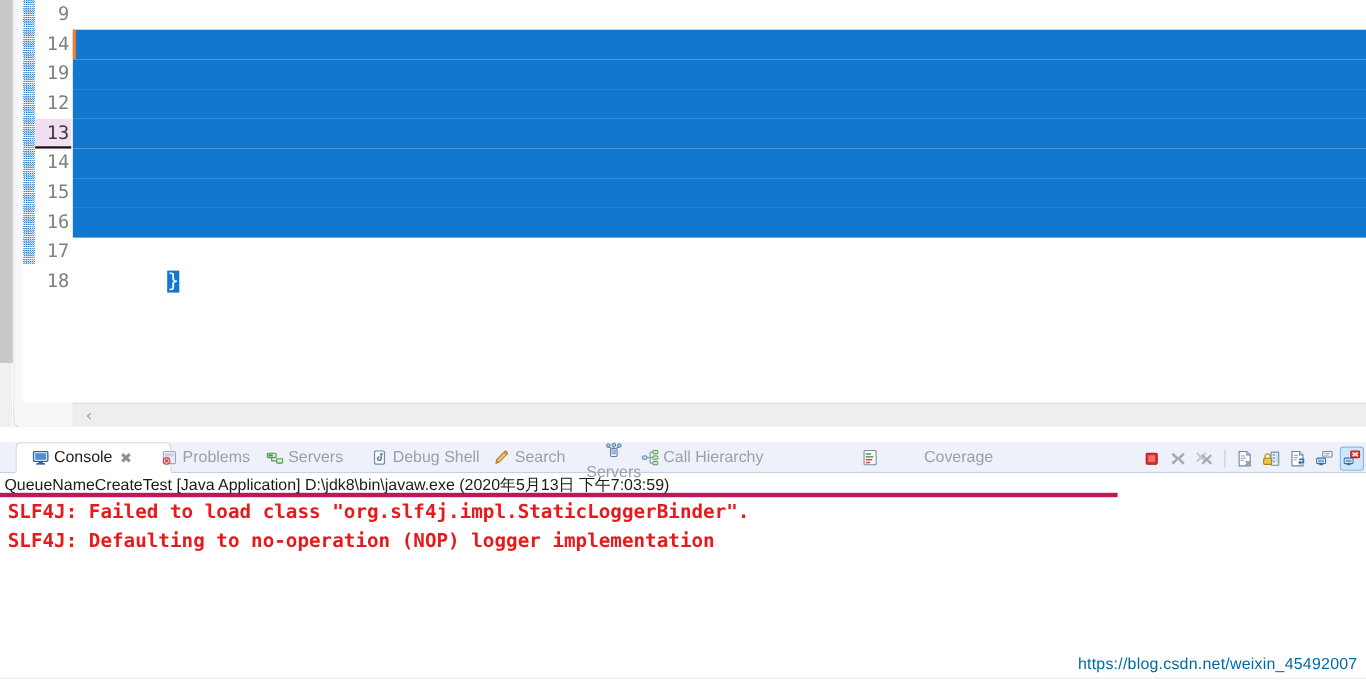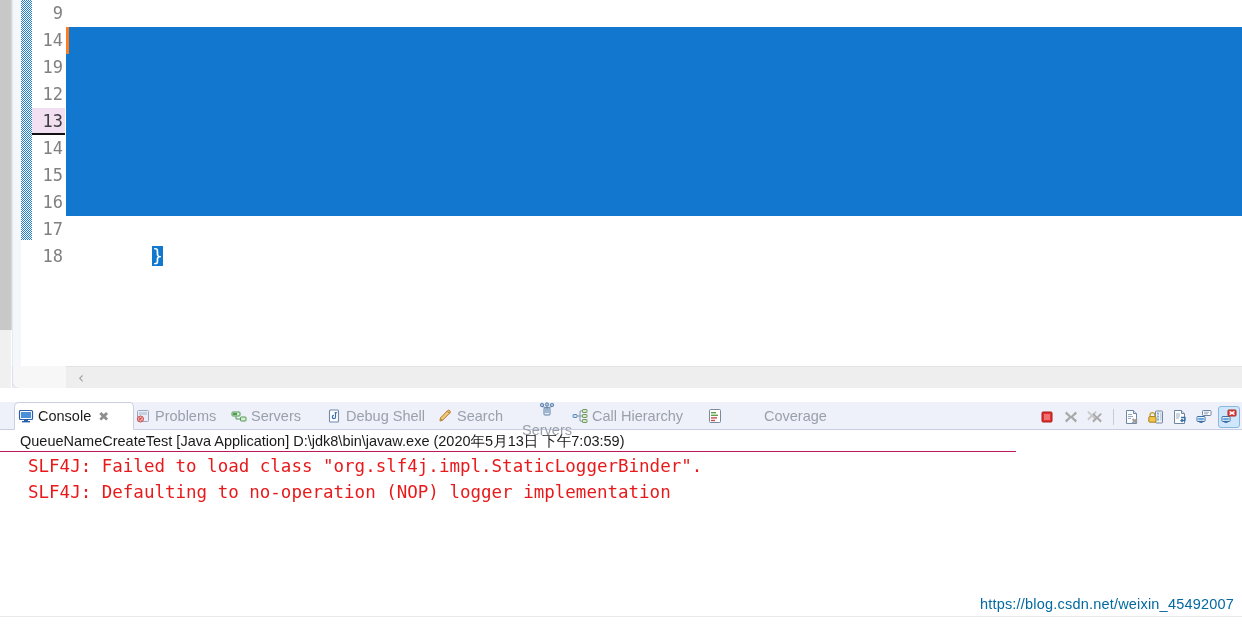--- a/index.html
+++ b/index.html
@@ -219,7 +219,7 @@
     font-size: 14.5px;
     color: #9aa0ab;
     white-space: nowrap;
-    padding: 0 3px;
+    padding: 0 14px;
   }
   .tab.active {
     background: #ffffff;

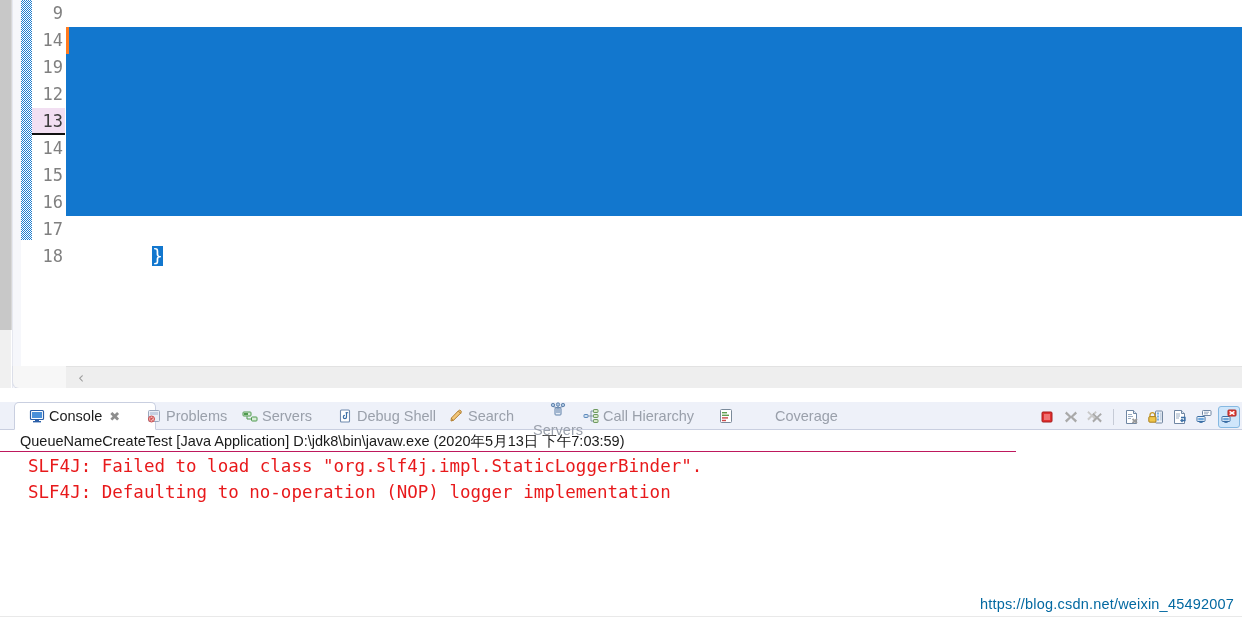--- a/index.html
+++ b/index.html
@@ -513,7 +513,7 @@
         <span>Call Hierarchy</span>
       </div>
 
-      <div class="tab" style="left:704px;gap:41px;">
+      <div class="tab" style="left:769px;gap:41px;">
         <span class="tabicon">
           <svg width="16" height="16" viewBox="0 0 16 16">
             <rect x="2.5" y="1.5" width="11" height="13" rx="1" fill="#ffffff" stroke="#7a8a9a" stroke-width="1"></rect>

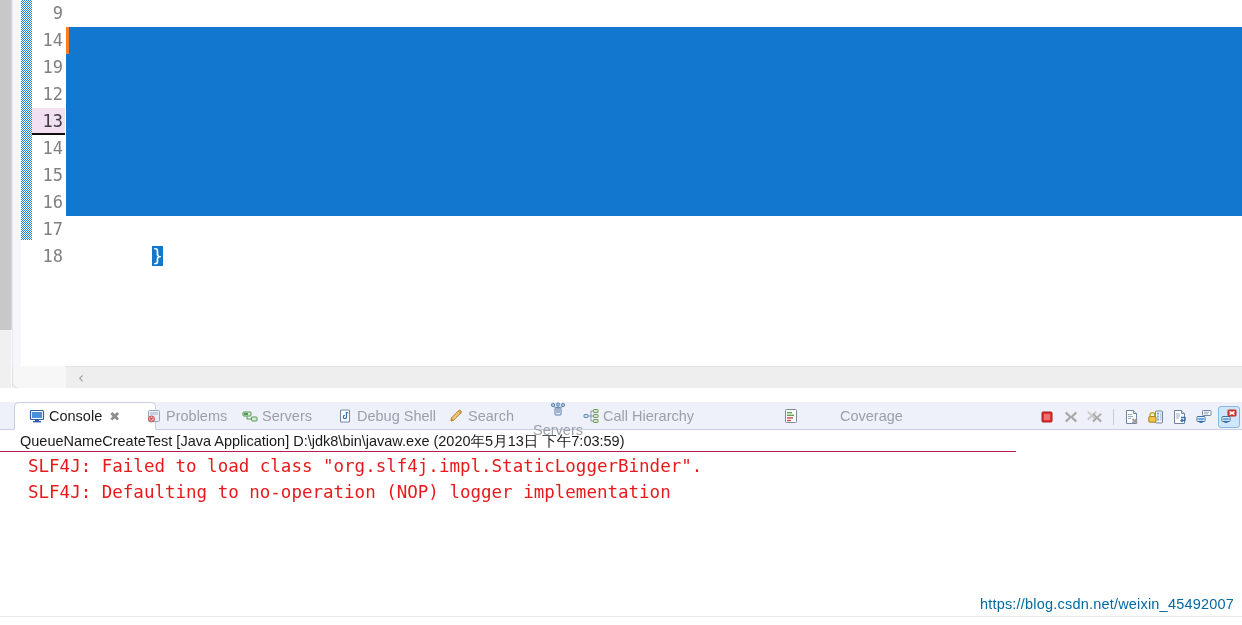--- a/index.html
+++ b/index.html
@@ -271,9 +271,9 @@
     font-size: 14.5px;
     color: #1a1a1a;
     line-height: 22px;
-    padding-left: 20px;
+    padding-left: 4px;
     box-sizing: border-box;
-    border-bottom: 1px solid #be185d;
+    border-bottom: 4px solid #be185d;
     white-space: nowrap;
   }
 

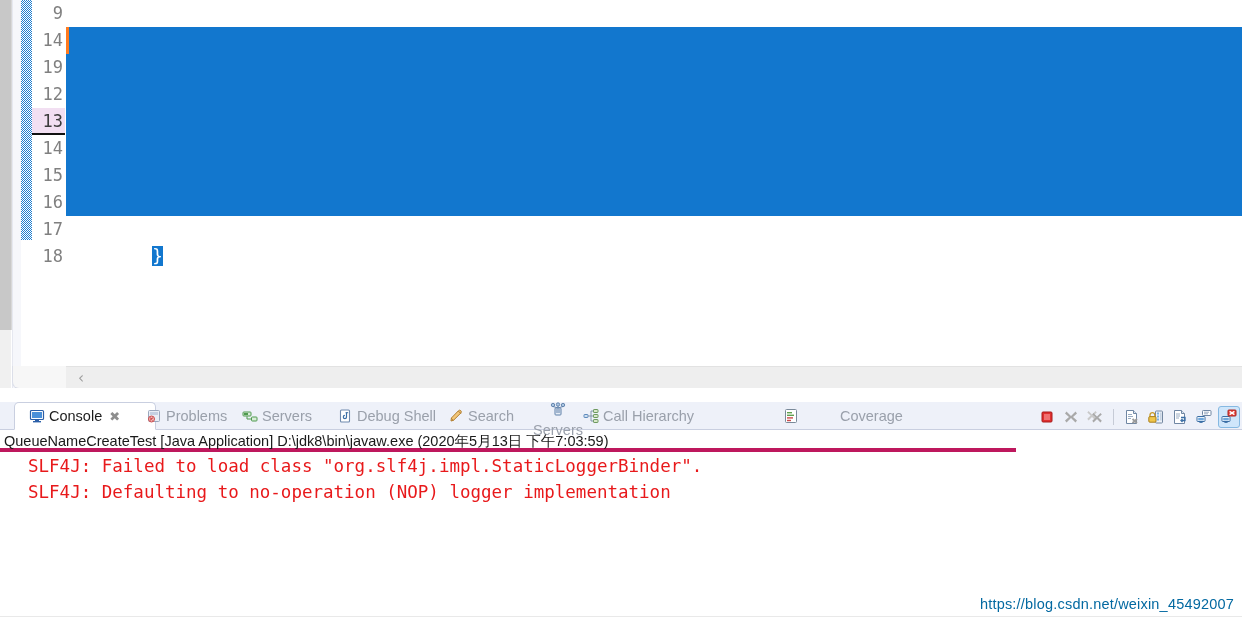--- a/index.html
+++ b/index.html
@@ -283,8 +283,9 @@
     left: 0; top: 53px;
     width: 1242px; height: 170px;
     background: #ffffff;
-    padding-left: 28px;
+    padding-left: 7px;
     box-sizing: border-box;
+    font-weight: bold;
   }
   .out-line {
     font-family: "DejaVu Sans Mono", monospace;

